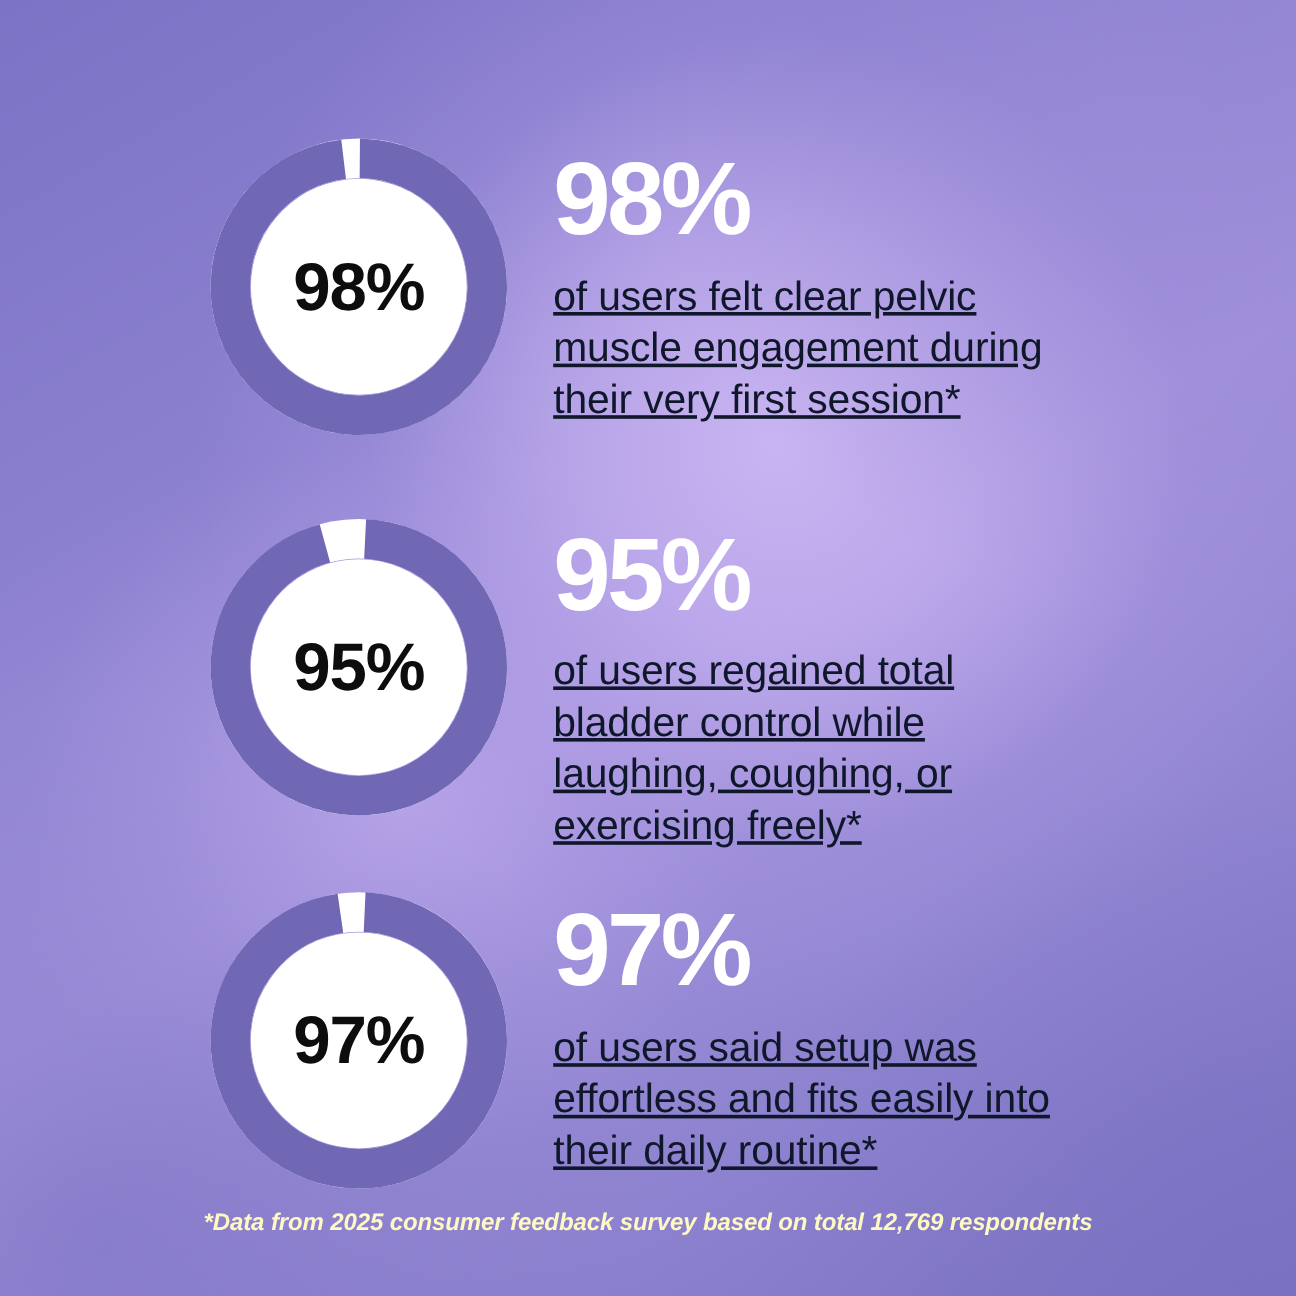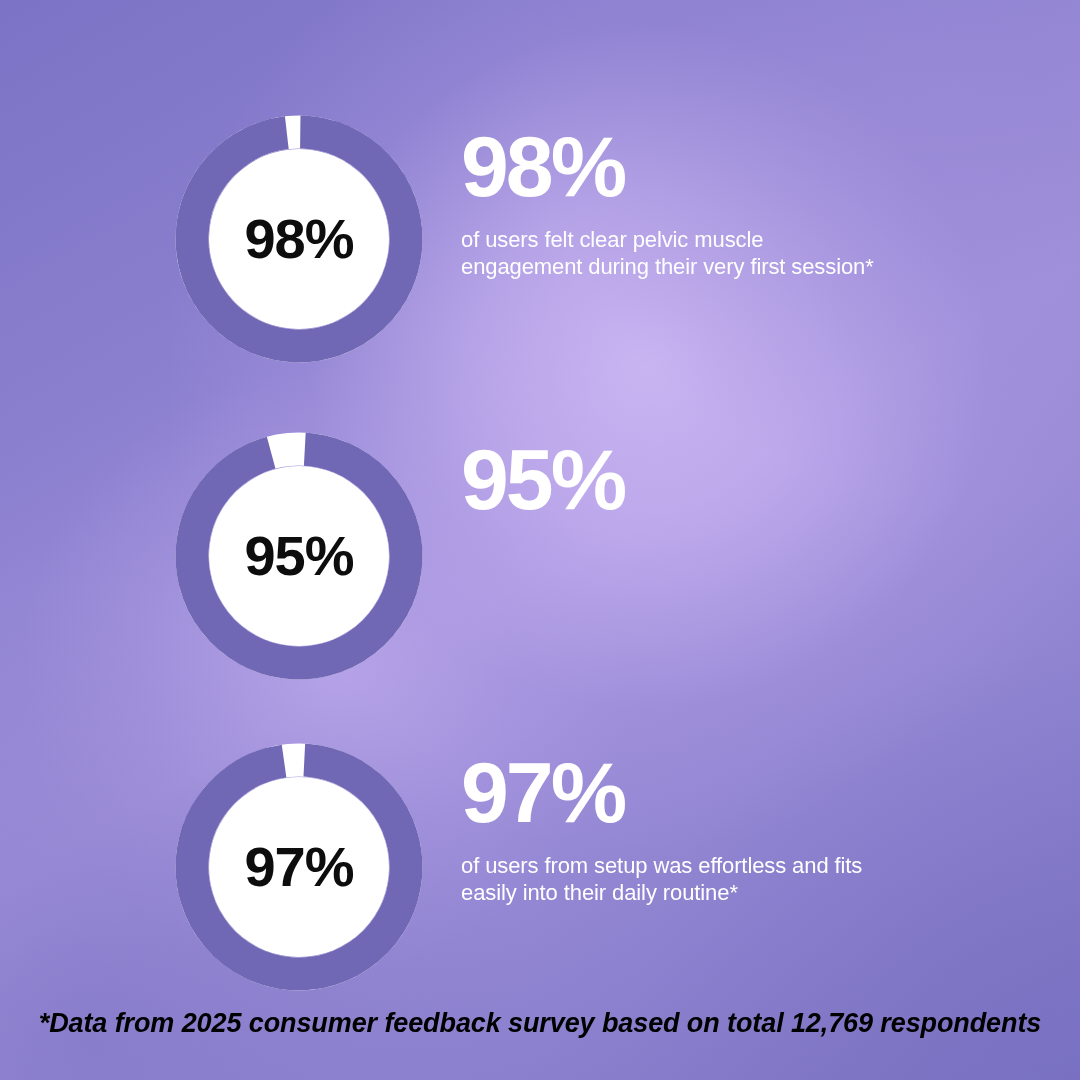--- a/index.html
+++ b/index.html
@@ -113,12 +113,13 @@
     margin: 0;
   }
   .stat-body {
-    font-size: 22px;
+    font-size: 34px;
     font-weight: 500;
-    color: #ffffff;
+    color: #0f172a;
     line-height: 1.27;
     letter-spacing: -0.1px;
     margin: 0;
+    text-decoration: underline;
   }
   .row-0 .stat-headline { margin-top: 10px; }
   .row-0 .stat-body { margin-top: 18px; }

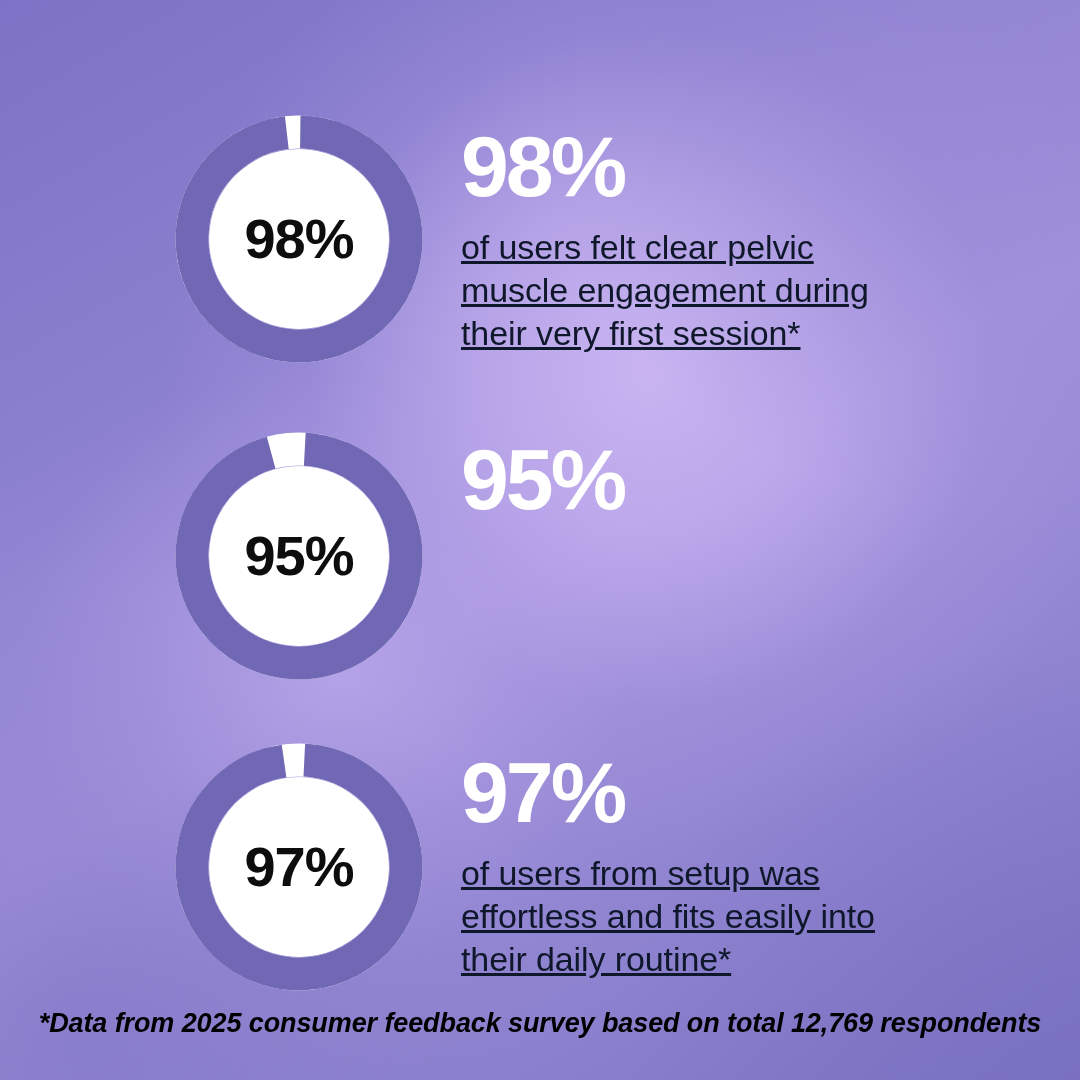--- a/index.html
+++ b/index.html
@@ -181,6 +181,7 @@
       </div>
       <div class="stat-text">
         <div class="stat-headline">95%</div>
+        <div class="stat-body">of users regained total bladder control while laughing, coughing, or exercising freely*</div>
       </div>
     </div>
 

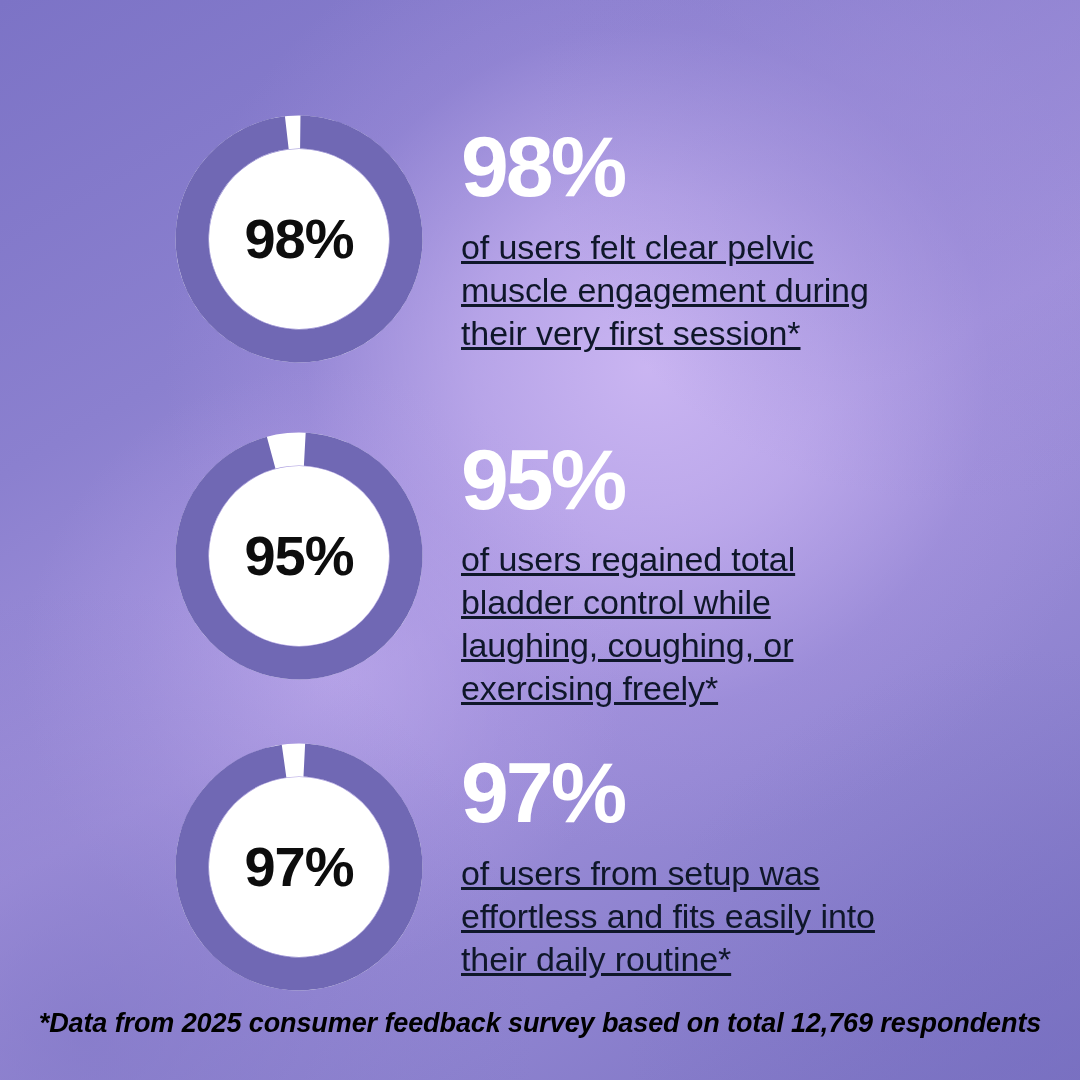--- a/index.html
+++ b/index.html
@@ -196,7 +196,7 @@
       </div>
       <div class="stat-text">
         <div class="stat-headline">97%</div>
-        <div class="stat-body">of users from setup was effortless and fits easily into their daily routine*</div>
+        <div class="stat-body">of users said setup was effortless and fits easily into their daily routine*</div>
       </div>
     </div>
 

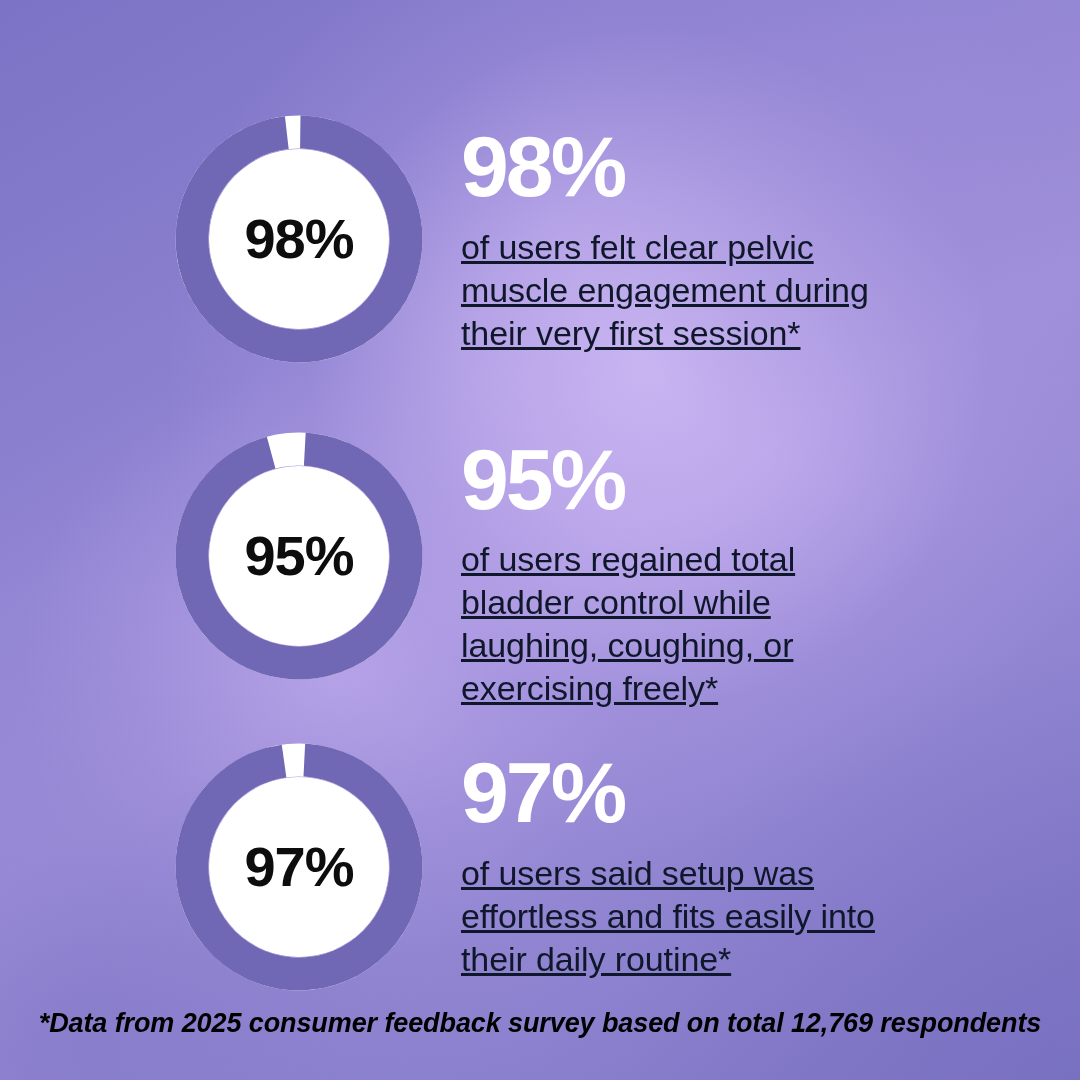--- a/index.html
+++ b/index.html
@@ -134,10 +134,10 @@
     top: 1008px;
     width: 1080px;
     text-align: center;
-    font-size: 27px;
+    font-size: 20px;
     font-style: italic;
     font-weight: 600;
-    color: #000000;
+    color: #fef9c3;
     letter-spacing: -0.1px;
   }
 </style>

